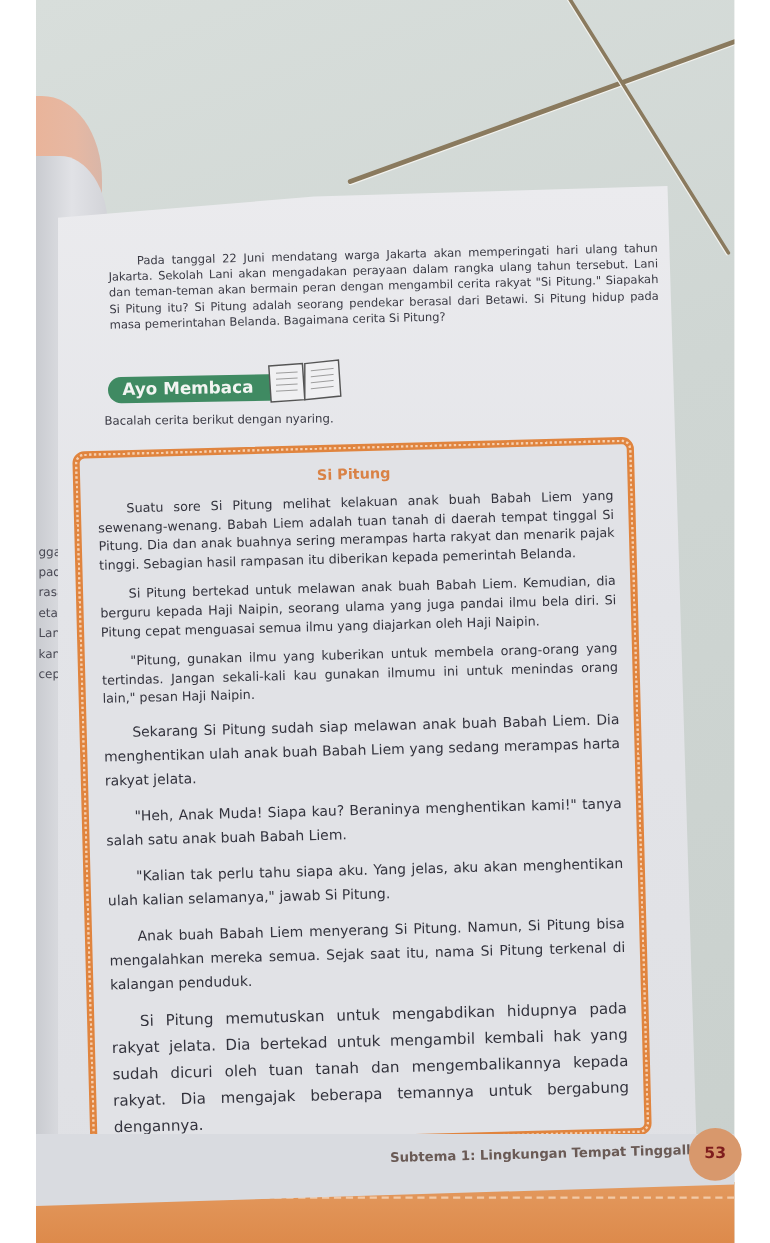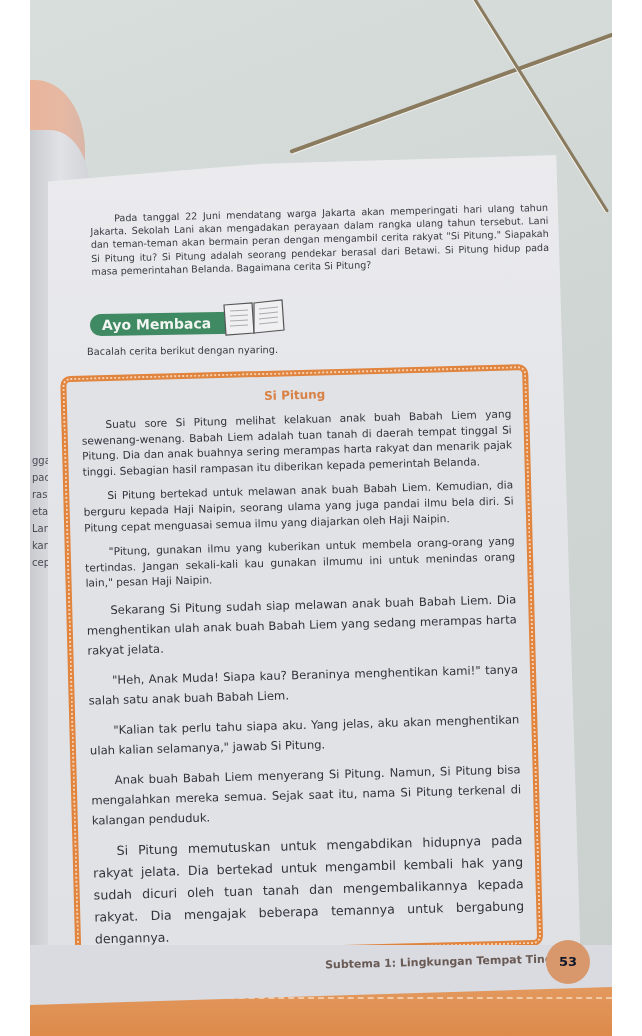--- a/index.html
+++ b/index.html
@@ -100,8 +100,8 @@
     font-size: 11px; font-weight: bold; color: #6a5a55; transform: rotate(-1.5deg);
   }
   .page-number {
-    position: absolute; left: 546px; top: 940px; width: 44px; height: 44px;
-    border-radius: 50%; background: #d8986c; color: #0f172a;
+    position: absolute; left: 574px; top: 940px; width: 44px; height: 44px;
+    border-radius: 50%; background: #d8986c; color: #7f1d1d;
     font-size: 13px; font-weight: bold; text-align: center; line-height: 44px;
   }
 </style>

